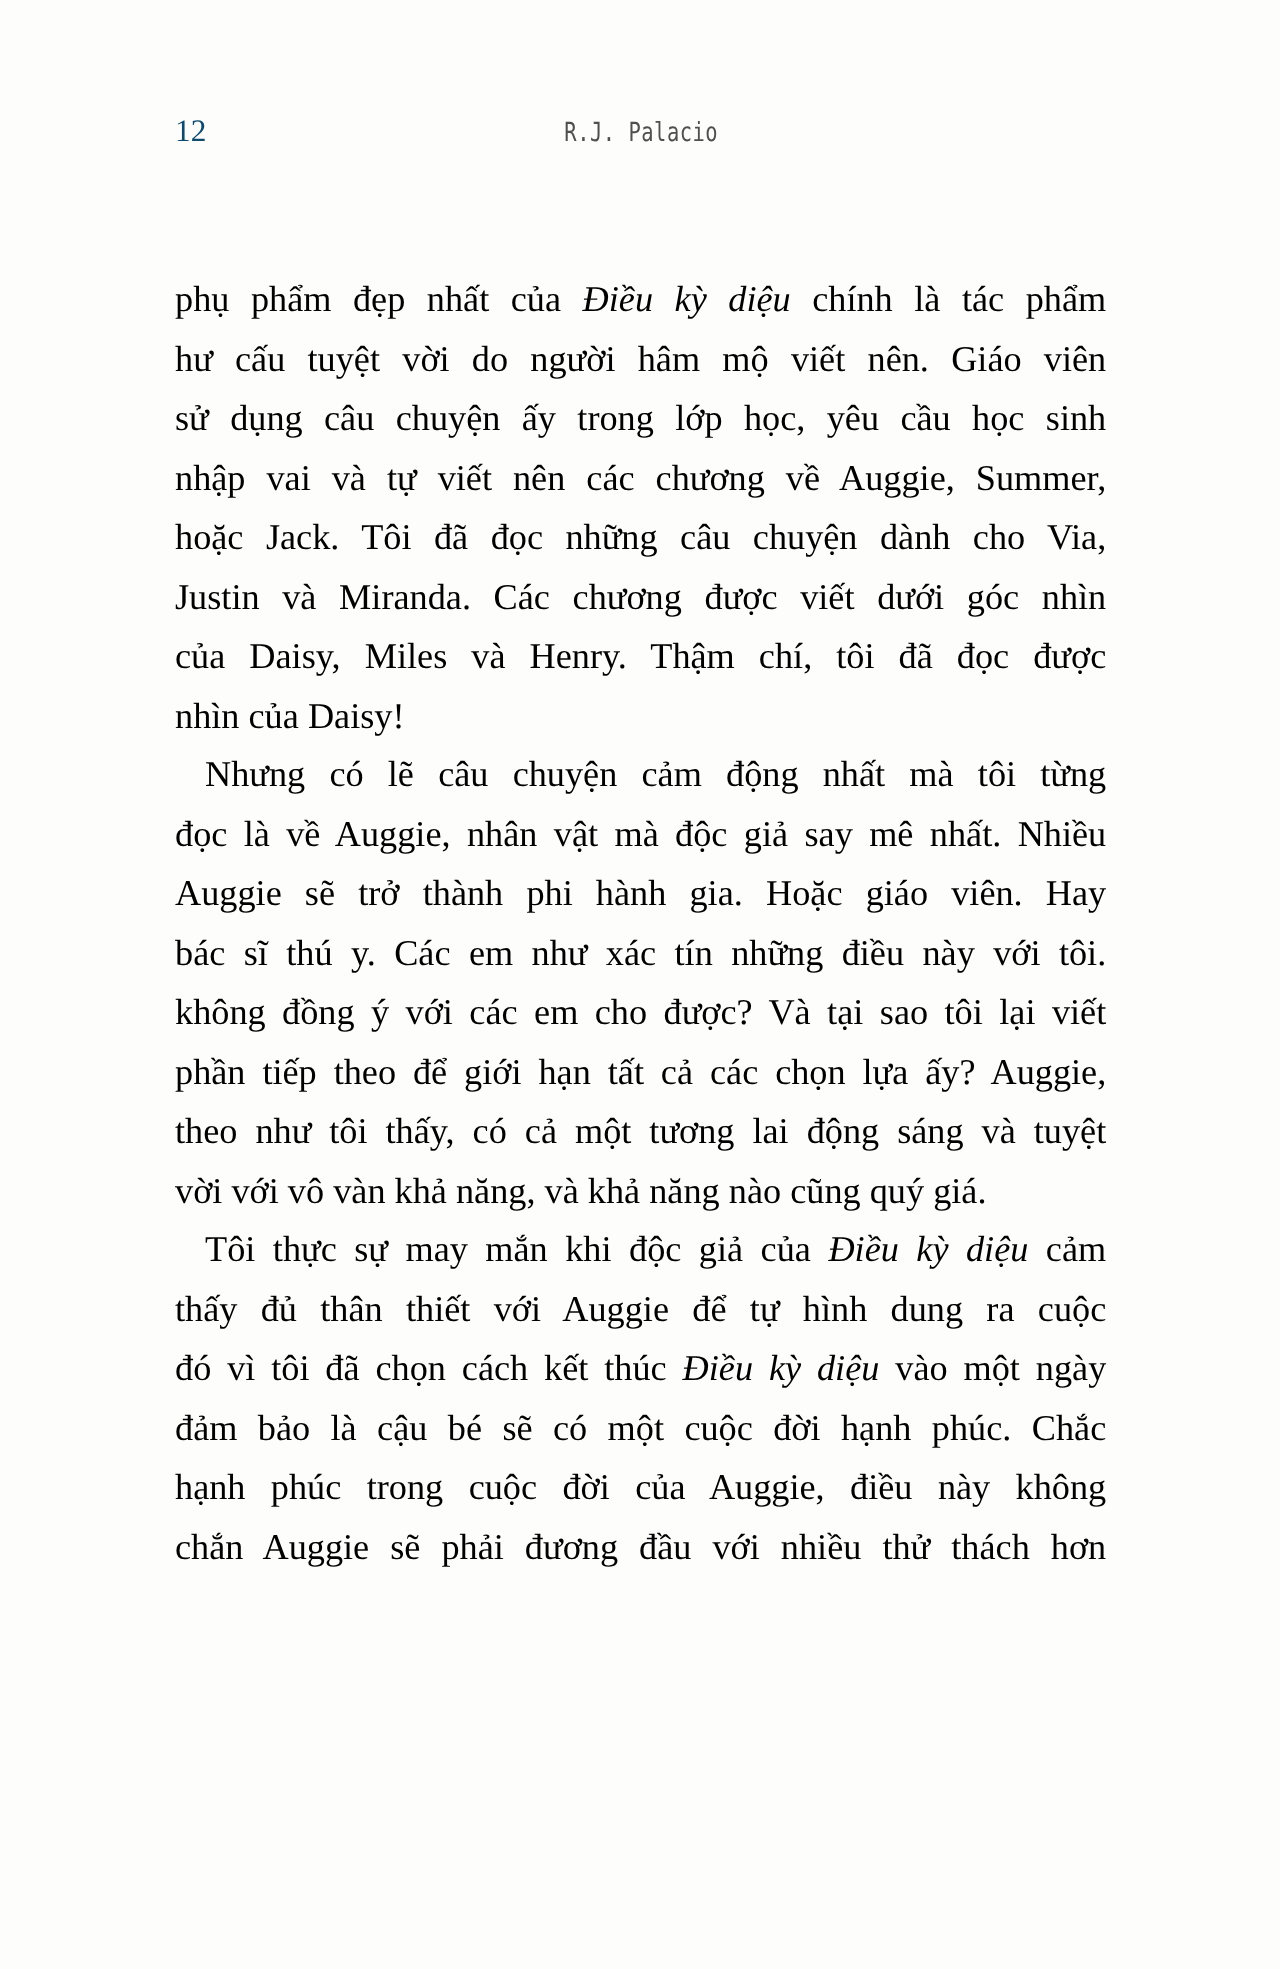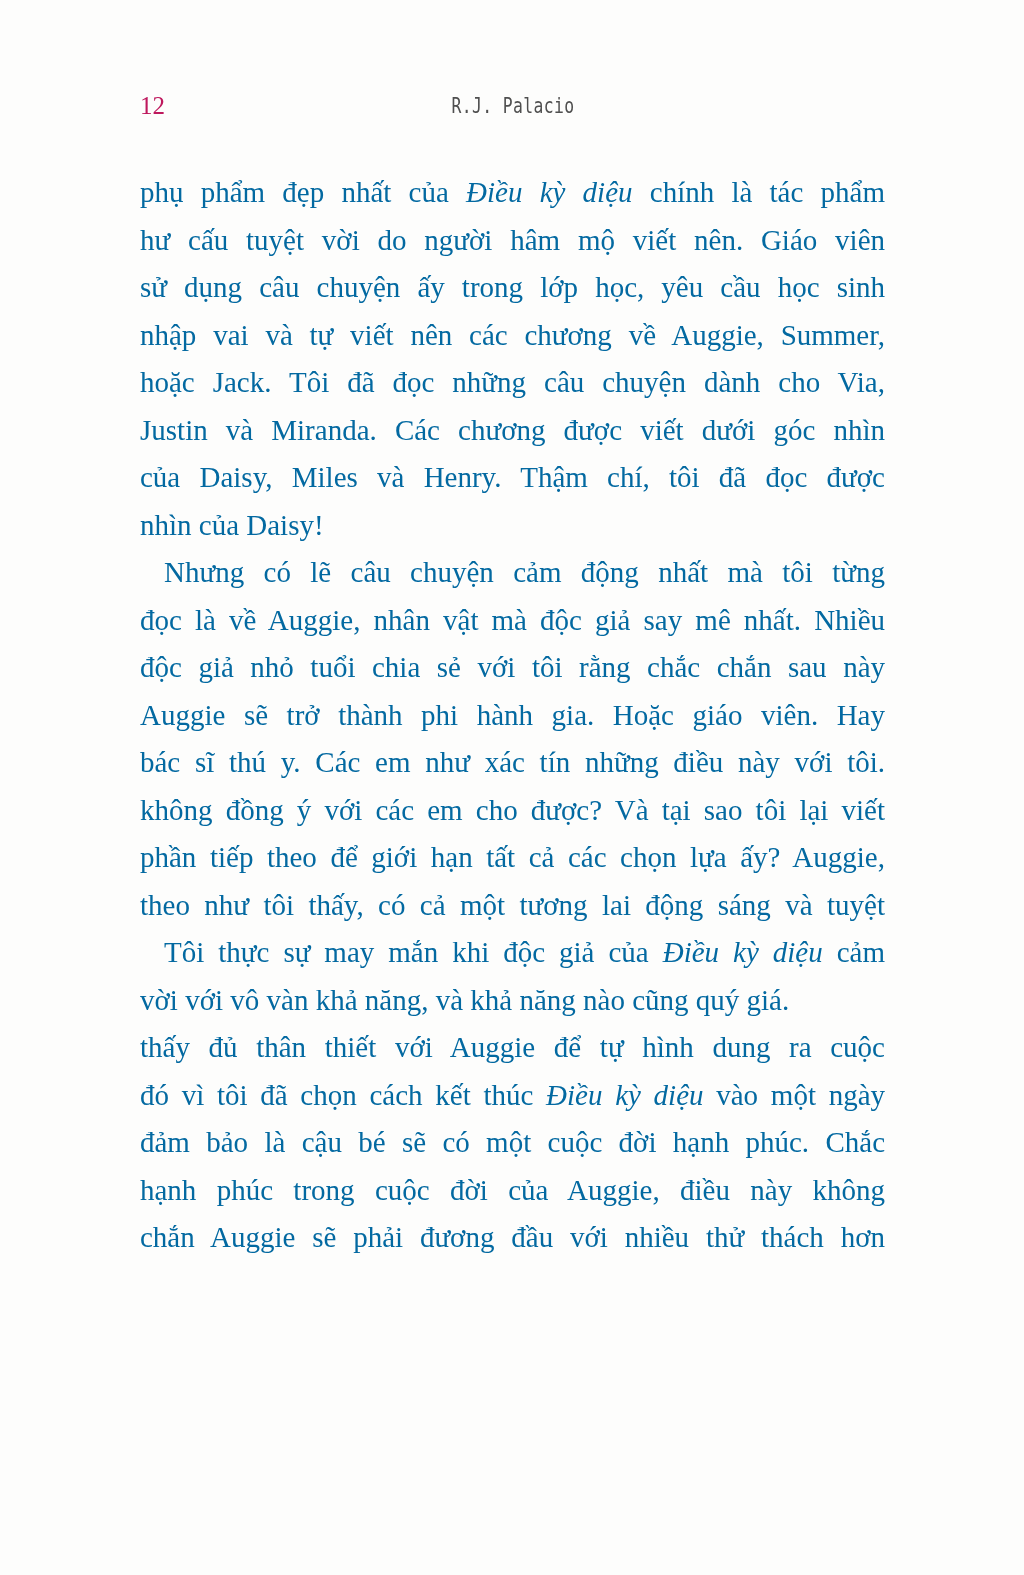--- a/index.html
+++ b/index.html
@@ -79,7 +79,7 @@
 
 <div class="page" style="background: rgb(253, 253, 252);">
   <div class="header">
-    <span class="pagenum" style="color: #be185d;">12</span>
+    <span class="pagenum" style="color: #0c4a6e;">12</span>
     <span class="running" style="color: rgb(79, 79, 79);">R.J. Palacio</span>
   </div>
   <div class="body-text" style="color: #0369a1;">

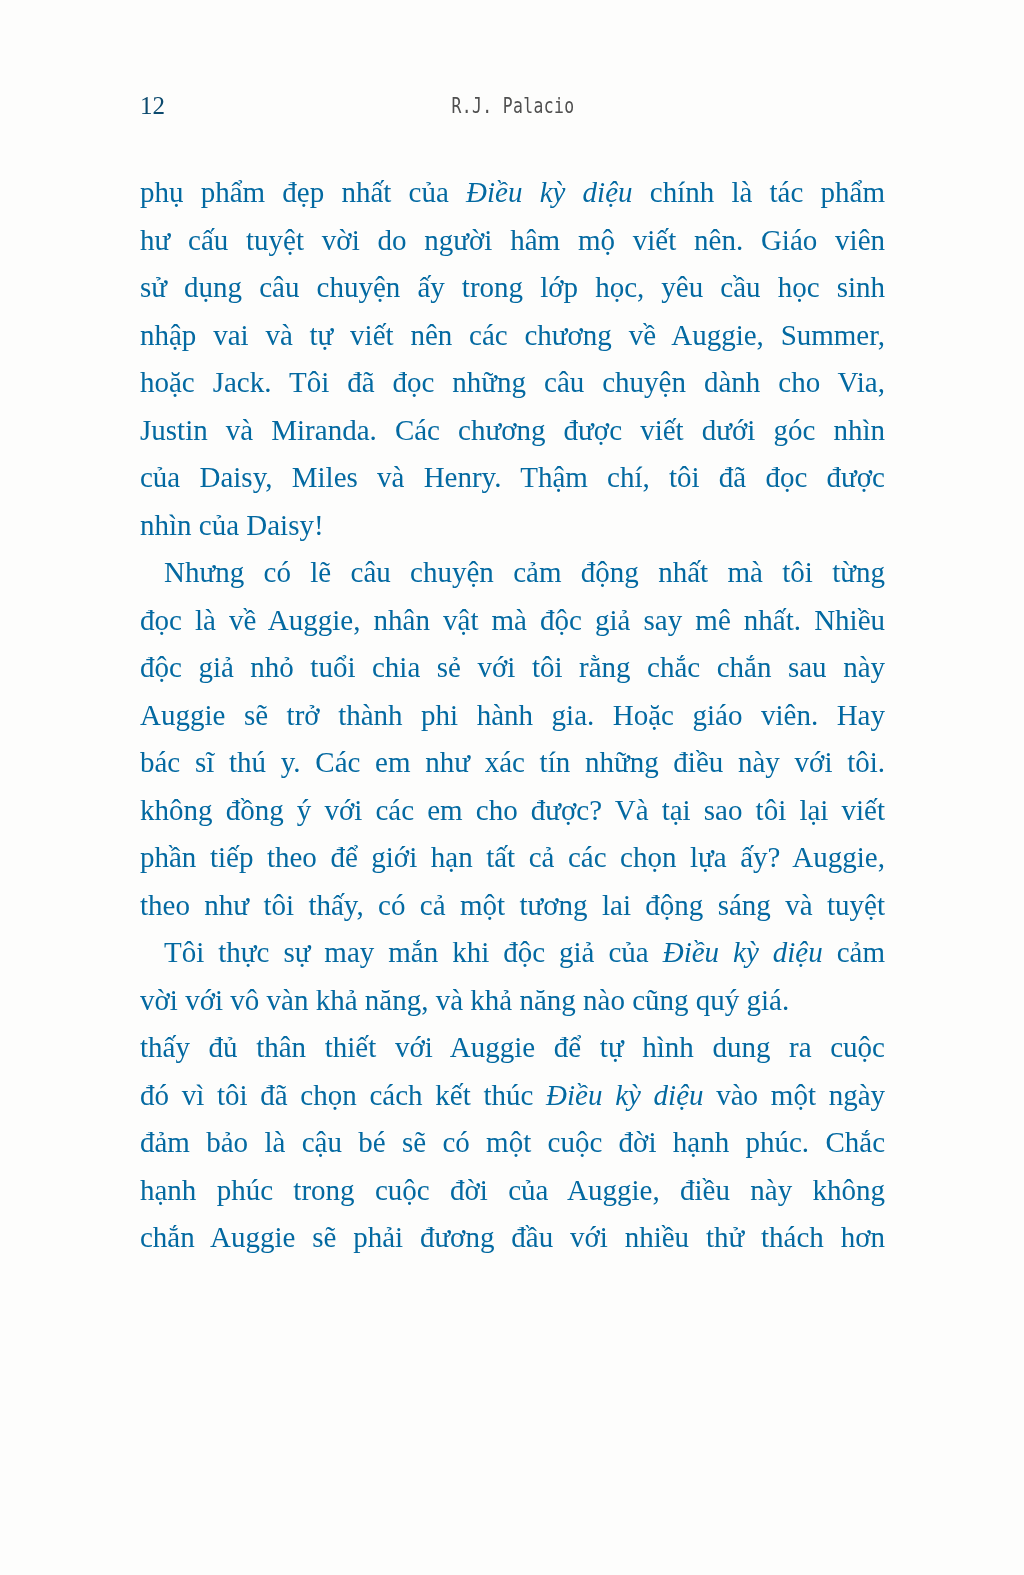--- a/index.html
+++ b/index.html
@@ -82,7 +82,7 @@
     <span class="pagenum" style="color: #0c4a6e;">12</span>
     <span class="running" style="color: rgb(79, 79, 79);">R.J. Palacio</span>
   </div>
-  <div class="body-text" style="color: #0369a1;">
+  <div class="body-text" style="color: #000000; margin-top: 48px;">
       <div class="line"><span class="">phụ phẩm đẹp nhất của </span><span class="italic">Điều kỳ diệu</span><span class=""> chính là tác phẩm</span></div>
       <div class="line"><span class="">hư cấu tuyệt vời do người hâm mộ viết nên. Giáo viên</span></div>
       <div class="line"><span class="">sử dụng câu chuyện ấy trong lớp học, yêu cầu học sinh</span></div>

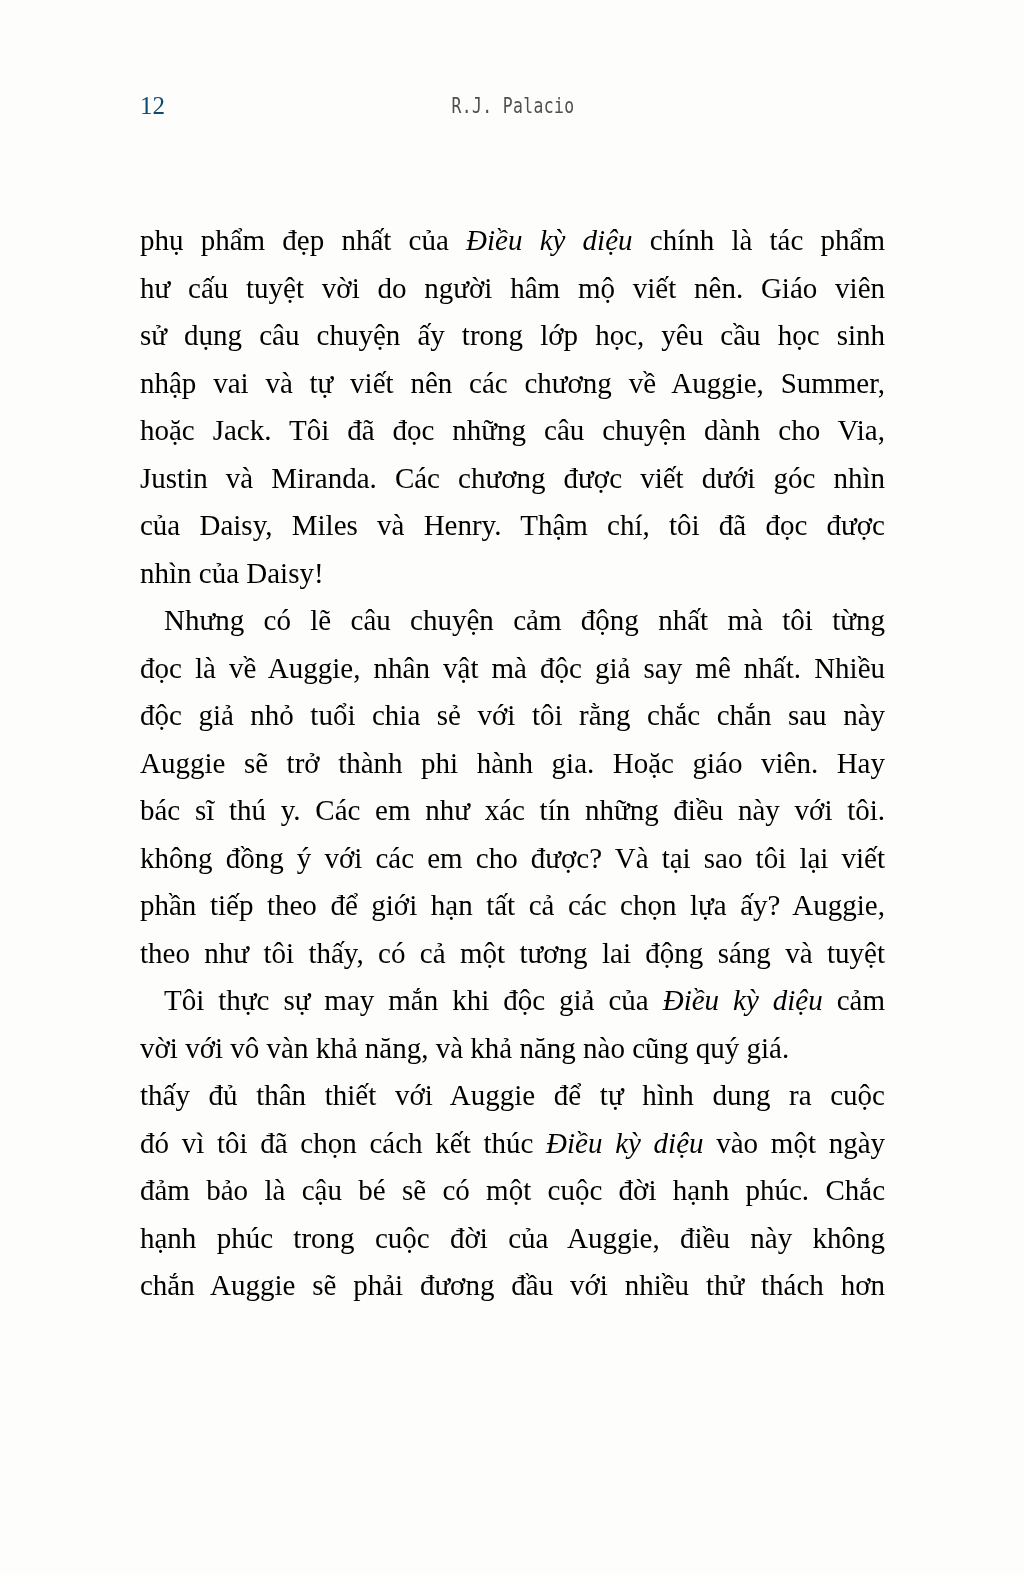--- a/index.html
+++ b/index.html
@@ -93,7 +93,6 @@
       <div class="line end"><span class="">nhìn của Daisy!</span></div>
       <div class="line indent"><span class="">Nhưng có lẽ câu chuyện cảm động nhất mà tôi từng</span></div>
       <div class="line"><span class="">đọc là về Auggie, nhân vật mà độc giả say mê nhất. Nhiều</span></div>
-      <div class="line"><span class="">độc giả nhỏ tuổi chia sẻ với tôi rằng chắc chắn sau này</span></div>
       <div class="line"><span class="">Auggie sẽ trở thành phi hành gia. Hoặc giáo viên. Hay</span></div>
       <div class="line"><span class="">bác sĩ thú y. Các em như xác tín những điều này với tôi.</span></div>
       <div class="line"><span class="">không đồng ý với các em cho được? Và tại sao tôi lại viết</span></div>

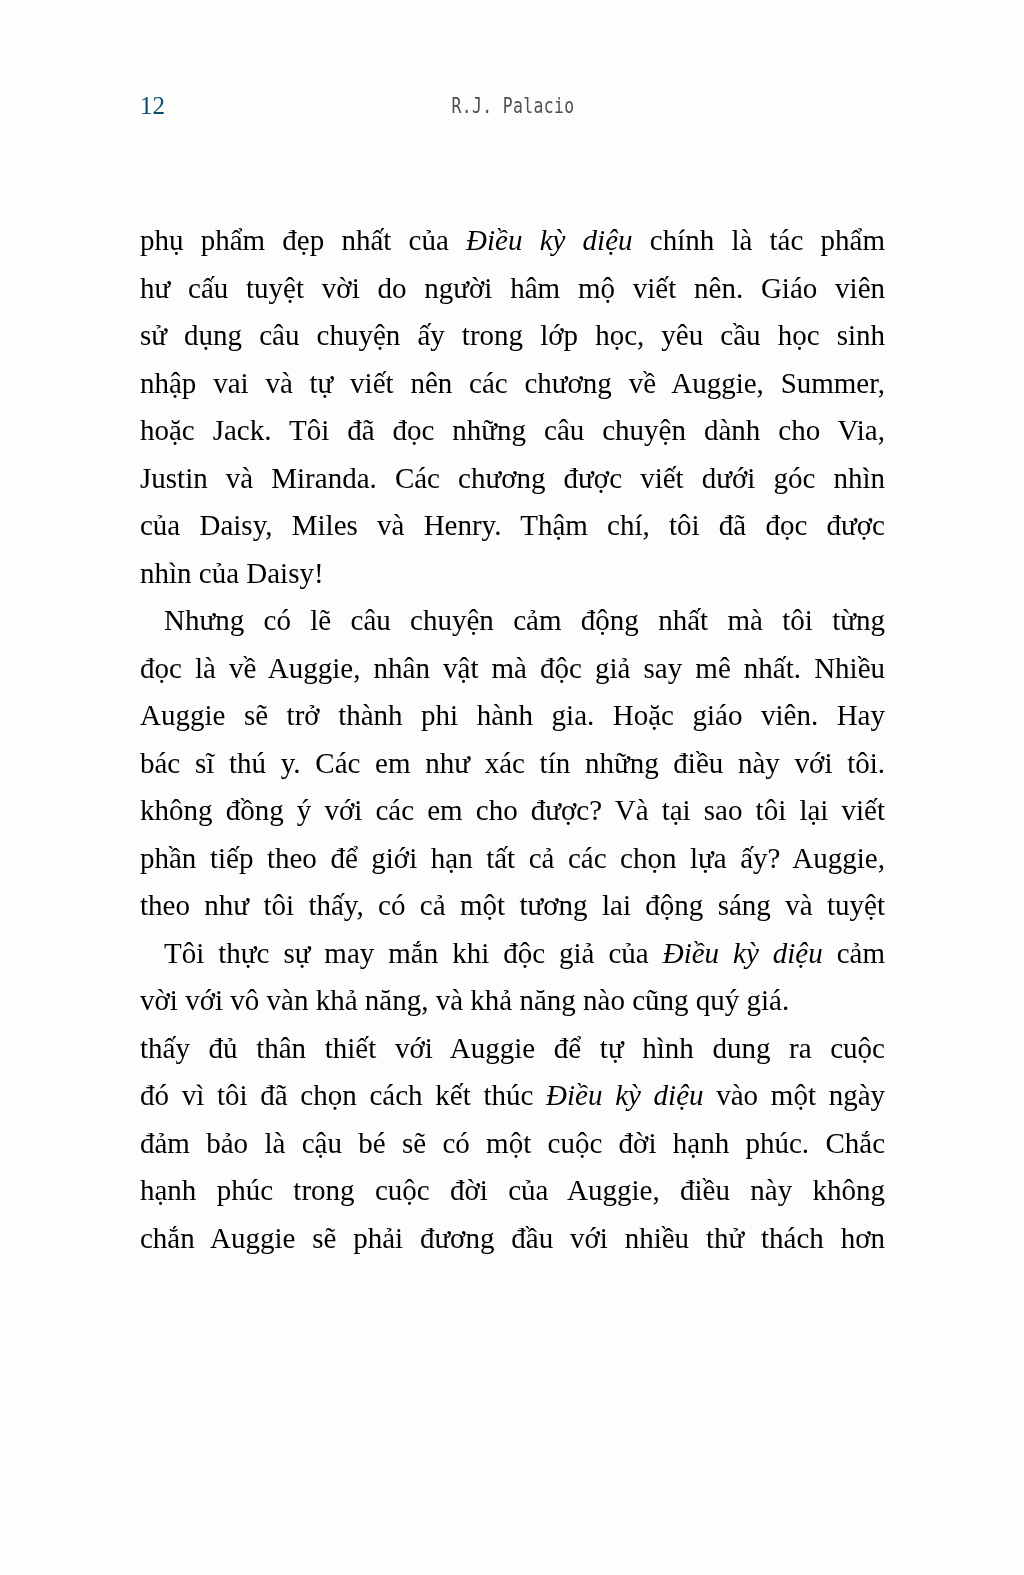--- a/index.html
+++ b/index.html
@@ -98,8 +98,8 @@
       <div class="line"><span class="">không đồng ý với các em cho được? Và tại sao tôi lại viết</span></div>
       <div class="line"><span class="">phần tiếp theo để giới hạn tất cả các chọn lựa ấy? Auggie,</span></div>
       <div class="line"><span class="">theo như tôi thấy, có cả một tương lai động sáng và tuyệt</span></div>
+      <div class="line end"><span class="">vời với vô vàn khả năng, và khả năng nào cũng quý giá.</span></div>
       <div class="line indent"><span class="">Tôi thực sự may mắn khi độc giả của </span><span class="italic">Điều kỳ diệu</span><span class=""> cảm</span></div>
-      <div class="line end"><span class="">vời với vô vàn khả năng, và khả năng nào cũng quý giá.</span></div>
       <div class="line"><span class="">thấy đủ thân thiết với Auggie để tự hình dung ra cuộc</span></div>
       <div class="line"><span class="">đó vì tôi đã chọn cách kết thúc </span><span class="italic">Điều kỳ diệu</span><span class=""> vào một ngày</span></div>
       <div class="line"><span class="">đảm bảo là cậu bé sẽ có một cuộc đời hạnh phúc. Chắc</span></div>

